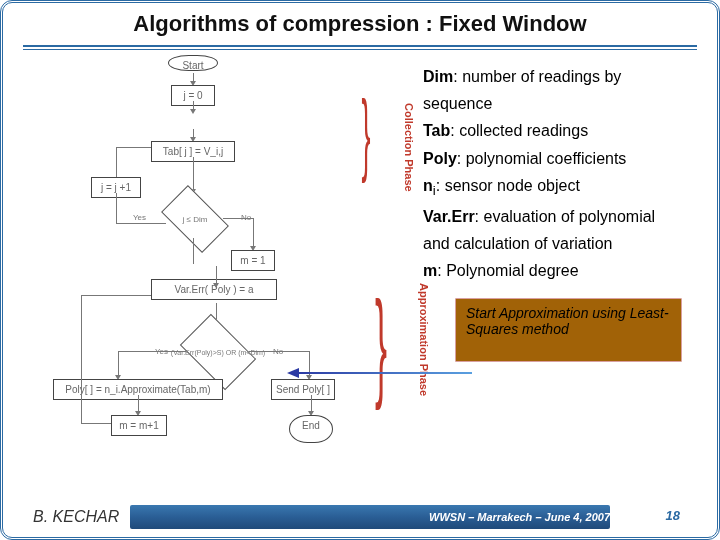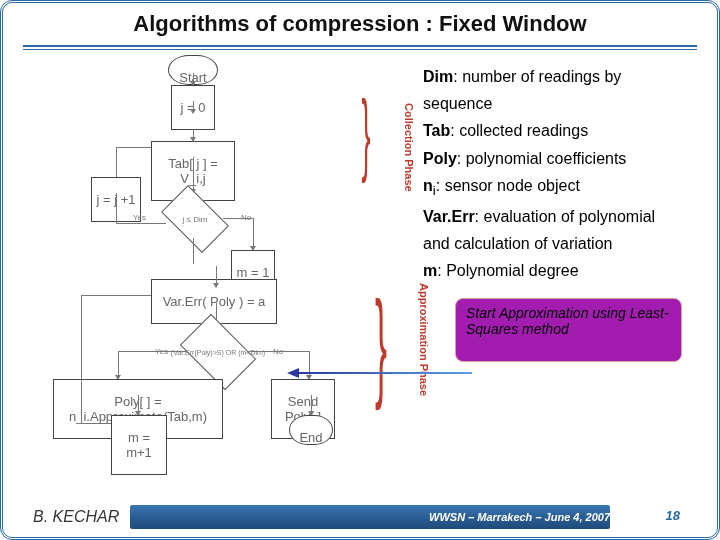--- a/index.html
+++ b/index.html
@@ -9,7 +9,7 @@
   .hr2{position:absolute;top:46px;left:20px;right:20px;border-top:1px solid #2b6aa3}
 
   .flow{position:absolute;top:52px;left:60px;width:320px;height:445px}
-  .fbox{position:absolute;border:1px solid #444;background:#fff;font-size:13px;color:#666;text-align:center;padding:14px 4px;box-sizing:border-box}
+  .fbox{position:absolute;border:1px solid #444;background:#fff;font-size:10px;color:#666;text-align:center;padding:4px 4px;box-sizing:border-box}
   .oval{border-radius:50%/60%}
   .dia{position:absolute;width:56px;height:36px;transform:rotate(45deg);border:1px solid #555;background:#fff}
   .dia span{position:absolute;top:50%;left:50%;transform:translate(-50%,-50%) rotate(-45deg);font-size:8px;color:#777;white-space:nowrap}

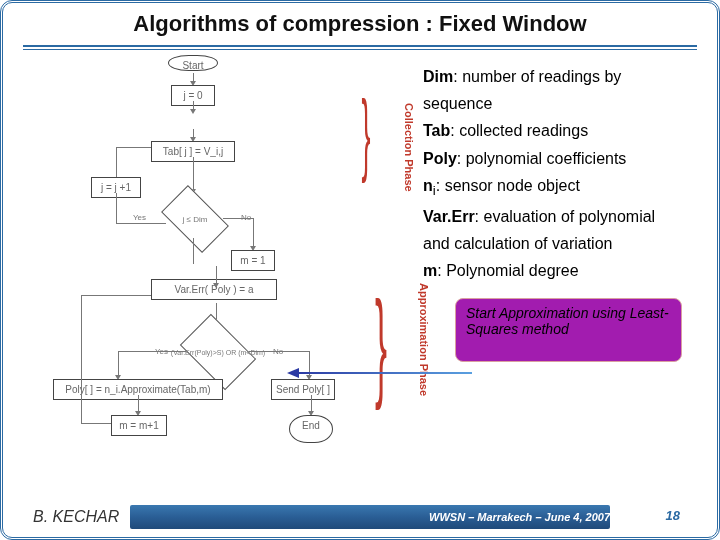--- a/index.html
+++ b/index.html
@@ -24,7 +24,7 @@
   .legend{position:absolute;top:60px;right:44px;width:250px;font-size:16px;line-height:1.7;color:#000}
   .legend b{font-weight:bold}
 
-  .approxBox{position:absolute;top:295px;right:35px;width:205px;height:50px;border:1px solid #d9a0a0;background:#a21caf;border-radius:8px;padding:6px 10px;font-size:14px;font-style:italic;color:#000}
+  .approxBox{position:absolute;top:295px;right:35px;width:205px;height:50px;border:1px solid #d9a0a0;background:#a16207;border-radius:1px;padding:6px 10px;font-size:14px;font-style:italic;color:#000}
   .approxArrow{position:absolute;top:365px;right:245px;width:185px;height:10px}
   .approxArrow .shaft{position:absolute;top:4px;left:10px;right:0;height:2px;background:linear-gradient(90deg,#2b3aa3,#5aa0e0)}
   .approxArrow .head{position:absolute;left:0;top:0;width:0;height:0;border-top:5px solid transparent;border-bottom:5px solid transparent;border-right:12px solid #2b3aa3}

